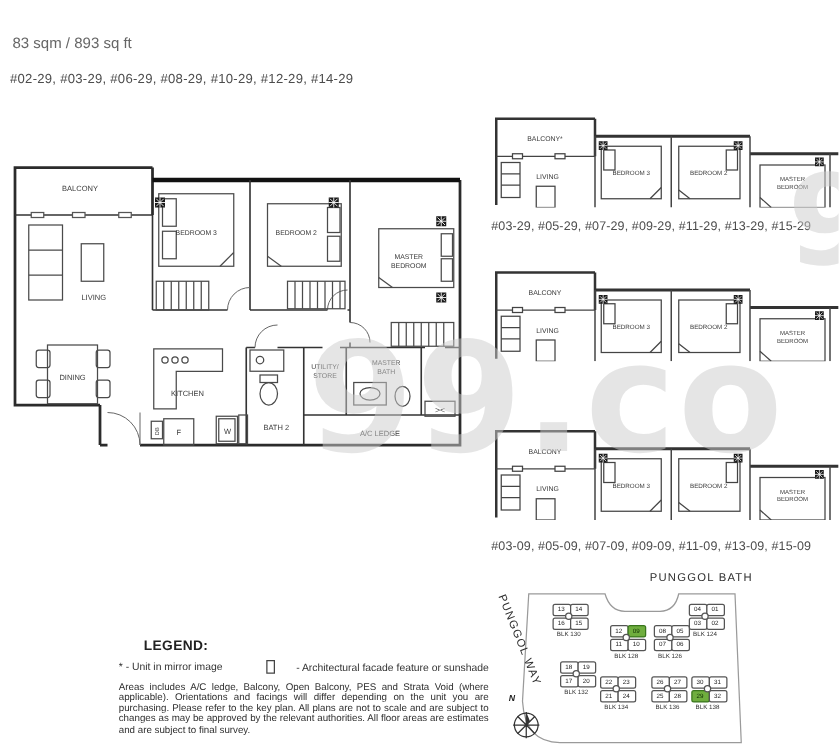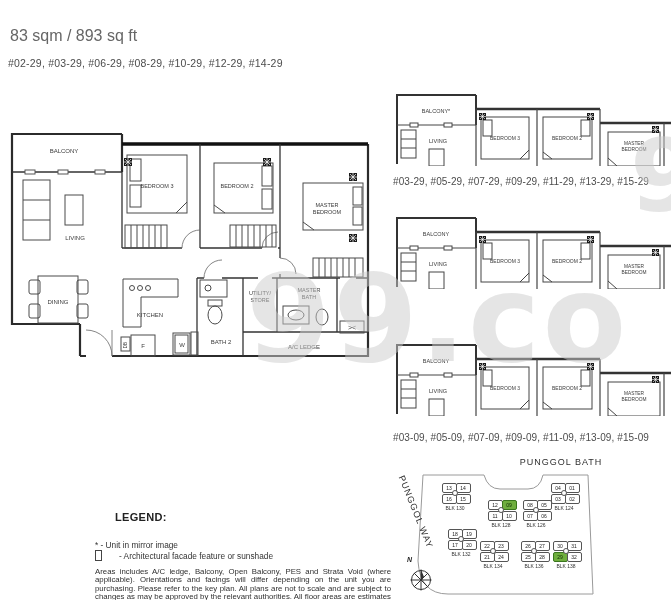--- a/index.html
+++ b/index.html
@@ -7,7 +7,7 @@
           font-family:"Liberation Sans",sans-serif;color:#333;}
   
   .title{position:absolute;left:10px;top:4px;font-size:21px;font-weight:400;color:#4a4a4a;letter-spacing:.5px;}
-  .subtitle{position:absolute;left:10px;top:27px;font-size:16px;color:#666;}
+  .subtitle{position:absolute;left:10px;top:27px;font-size:12px;color:#666;}
   .units-main{position:absolute;left:8px;top:57px;font-size:10.5px;color:#4c4c4c;letter-spacing:.2px;}
   
   .wm{position:absolute;font-family:"DejaVu Sans",sans-serif;font-weight:700;

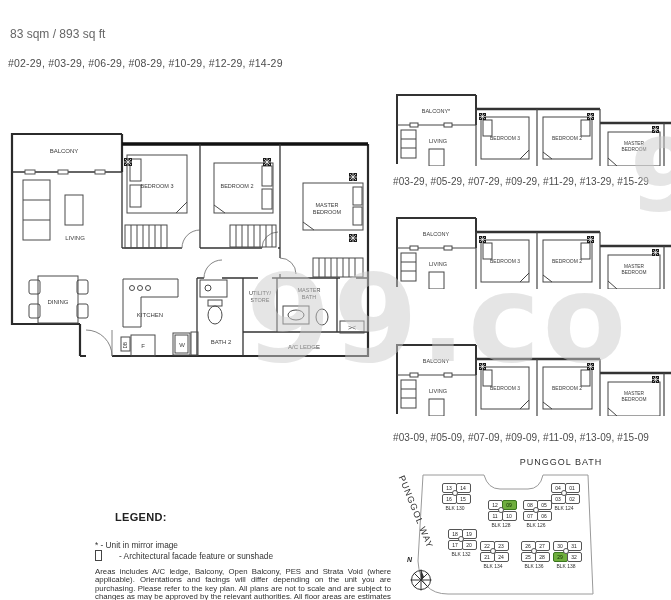--- a/index.html
+++ b/index.html
@@ -22,7 +22,7 @@
   
   .legend{position:absolute;left:95px;top:511px;width:296px;z-index:2;}
   .legend h2{margin:0;font-size:11px;font-weight:700;color:#222;letter-spacing:.3px;padding-left:20px;}
-  .legend-row{display:flex;justify-content:space-between;margin-top:17px;font-size:8.3px;color:#333;flex-direction:column;}
+  .legend-row{display:flex;justify-content:space-between;margin-top:5px;font-size:8.3px;color:#333;}
   .facade-item{display:flex;align-items:center;gap:16px;}
   .sq{display:inline-block;width:5px;height:9px;border:1px solid #444;margin-right:1px;}
   .legend p{margin:7px 0 0 0;font-size:7.8px;line-height:8.45px;text-align:justify;color:#2f2f2f;}

